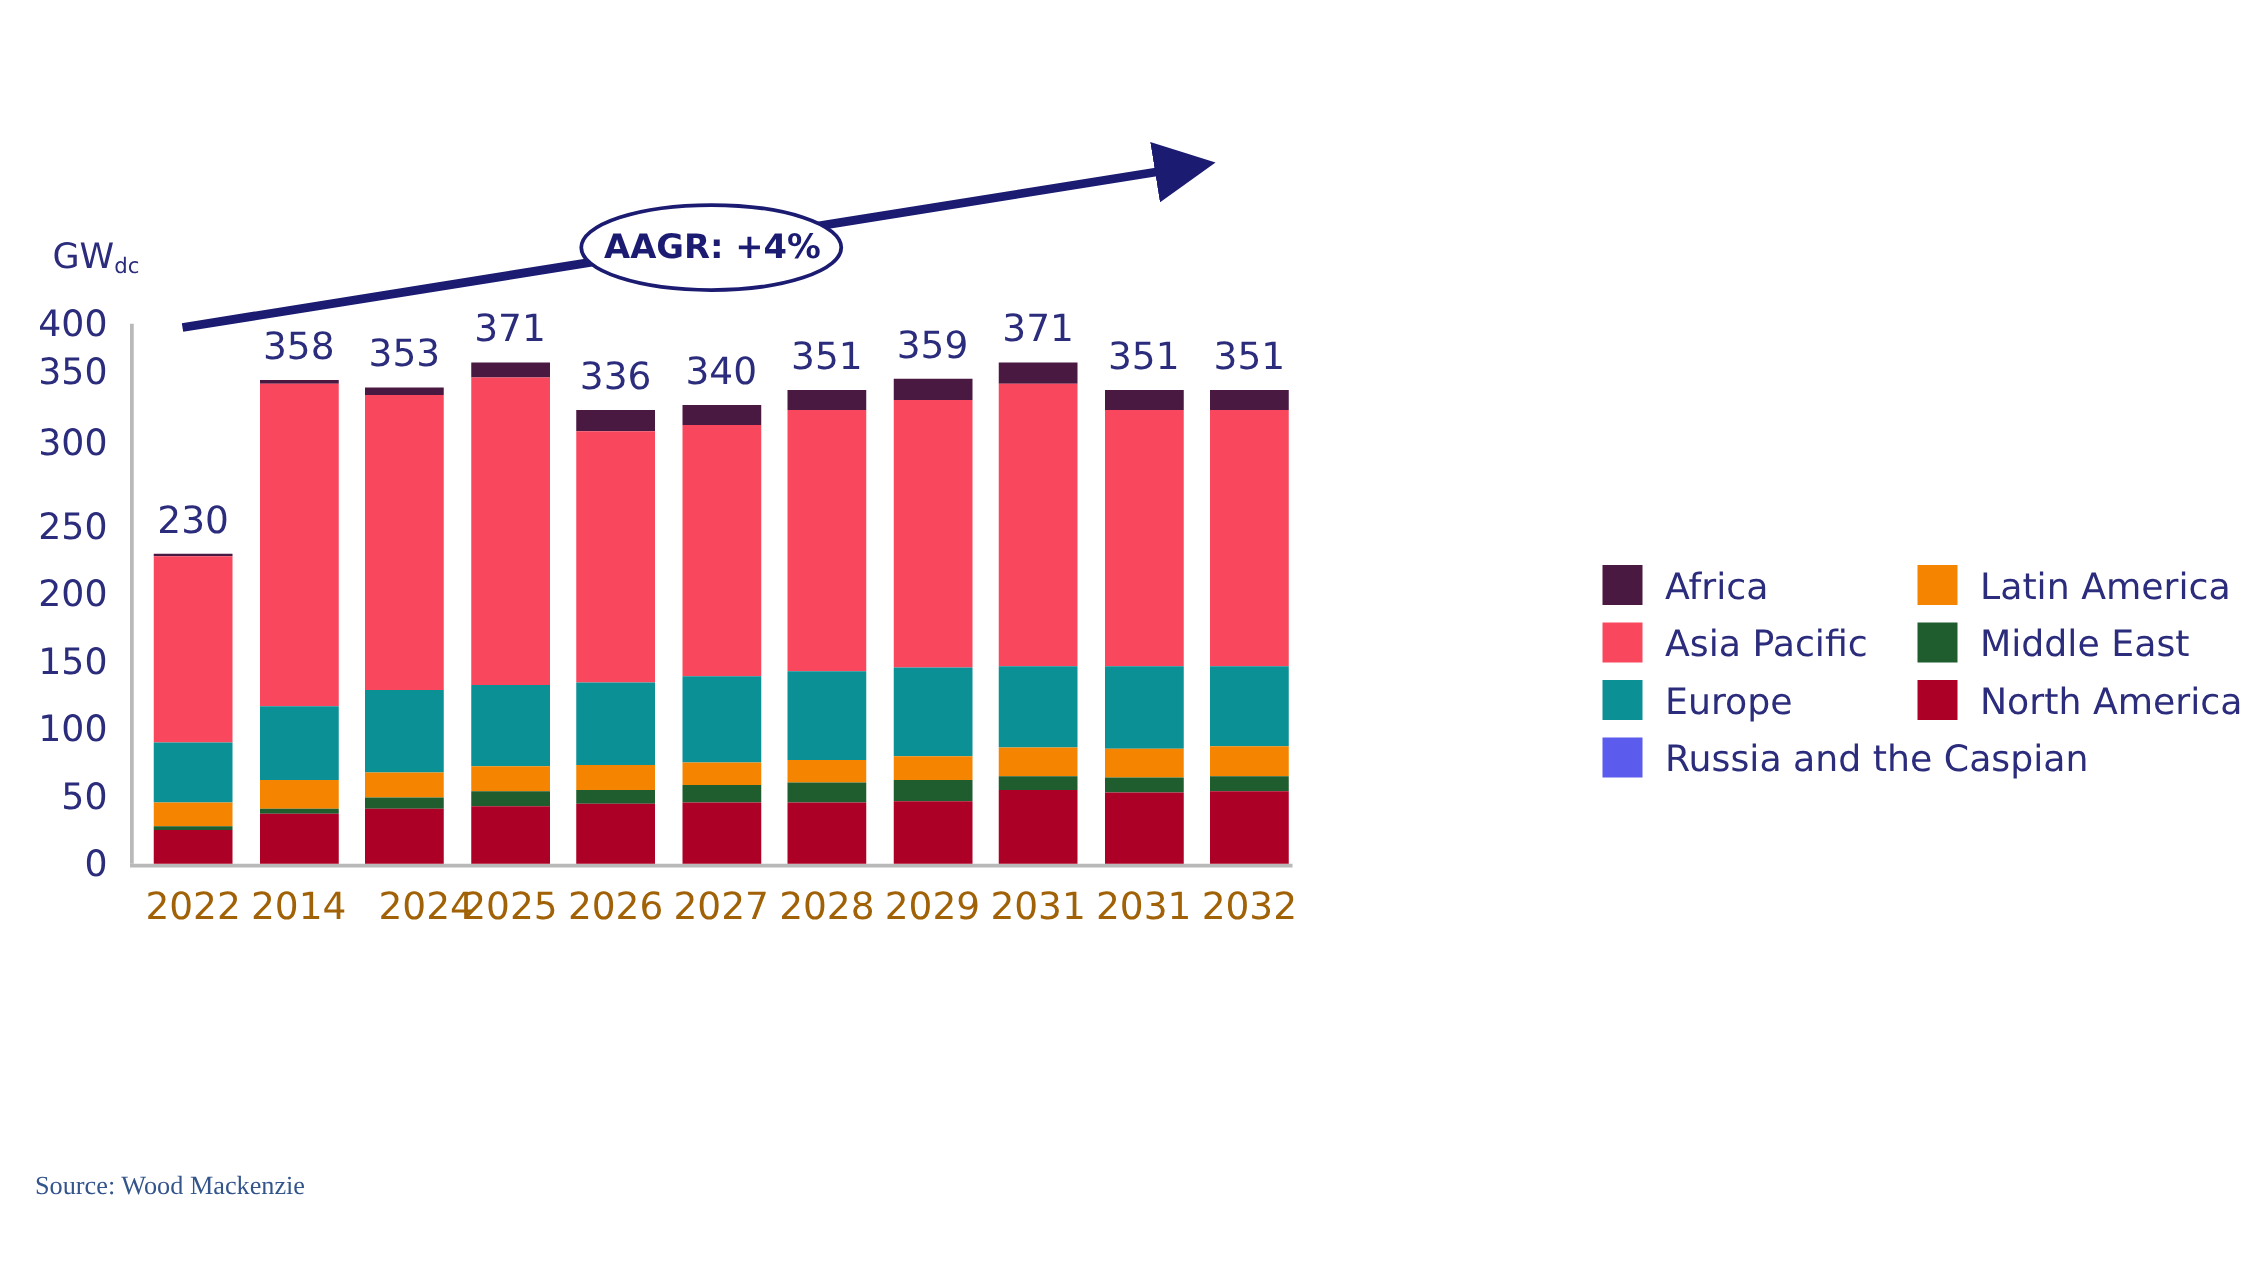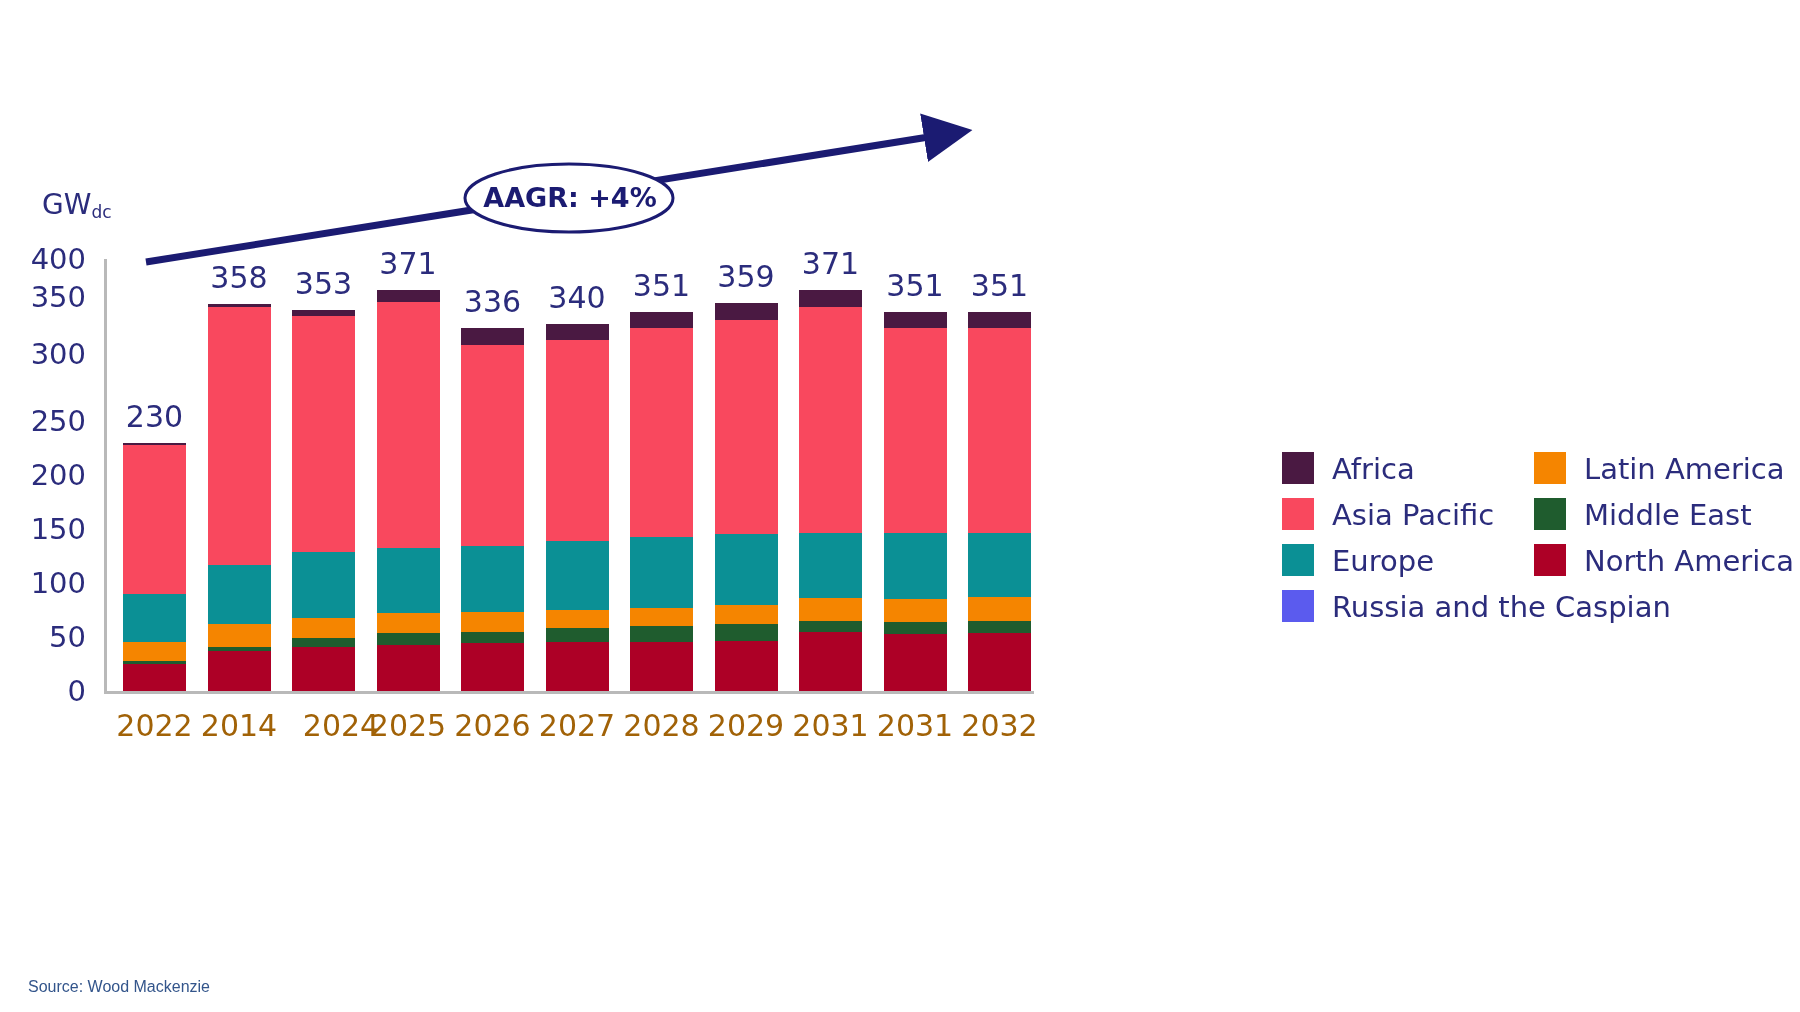--- a/index.html
+++ b/index.html
@@ -32,10 +32,10 @@
   .source-note {
     position: absolute;
     left: 28px;
-    top: 978px;
-    font-size: 16px;
+    top: 936px;
+    font-size: 21px;
     color: #33558b;
-    font-family: Liberation Sans, sans-serif;
+    font-family: Liberation Serif, serif;
     white-space: nowrap;
   }
   

